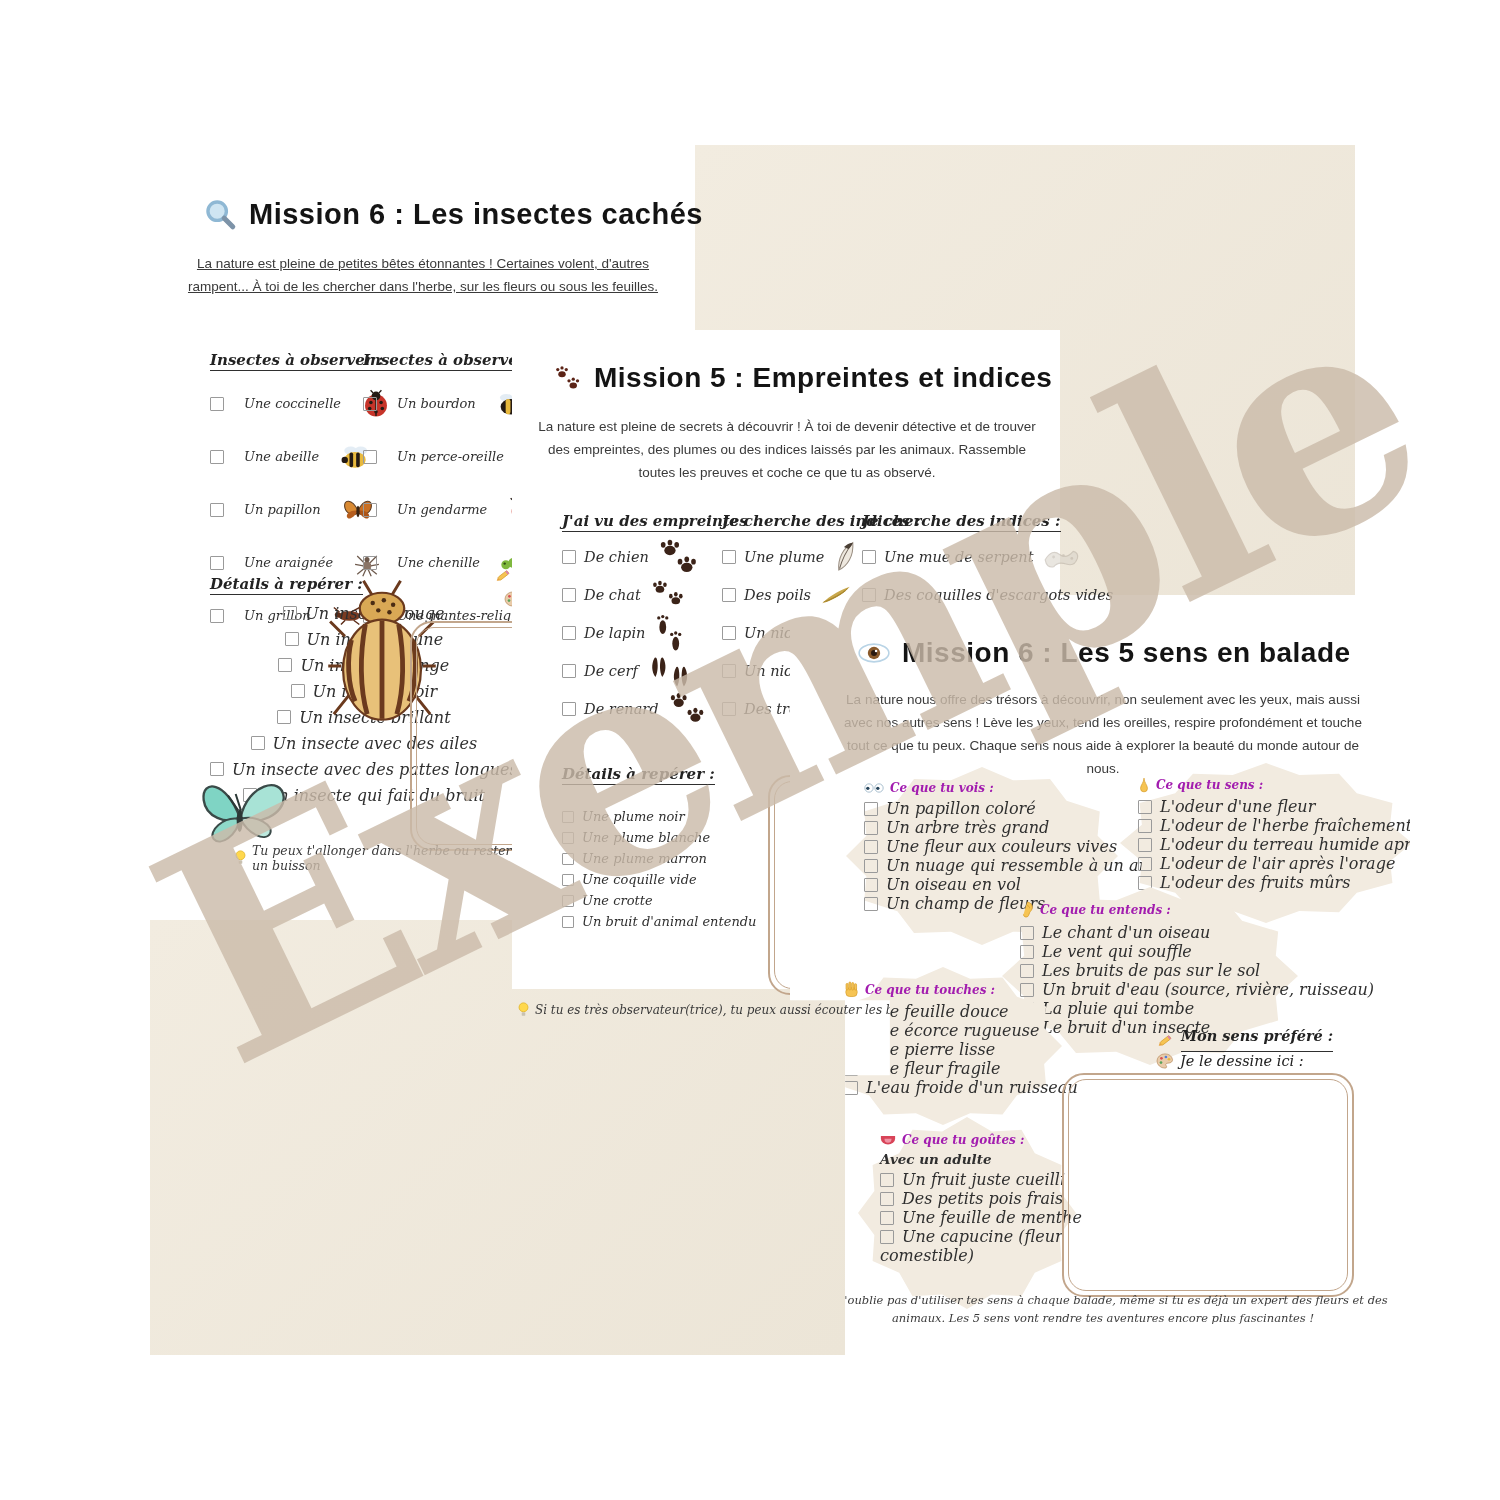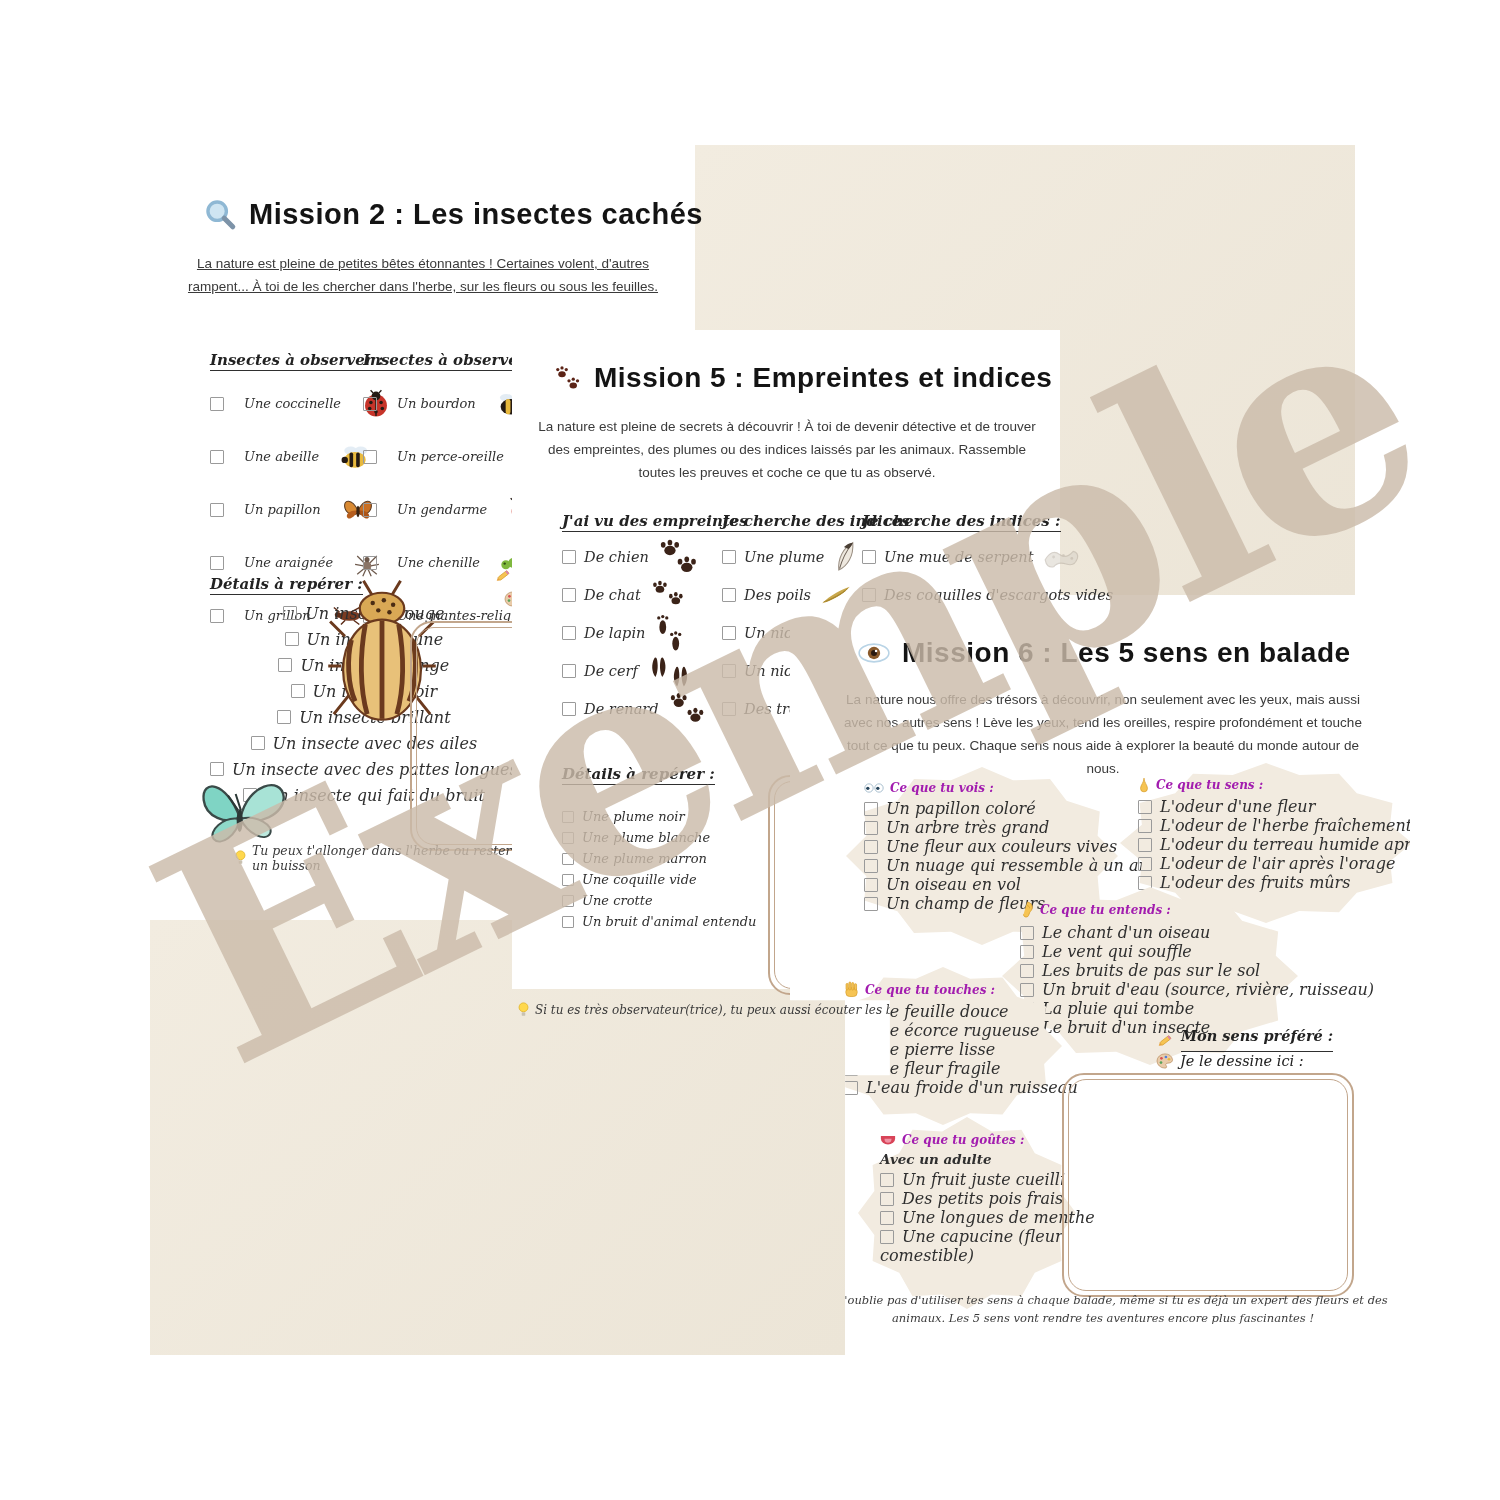--- a/index.html
+++ b/index.html
@@ -62,7 +62,7 @@
             <line x1="15" y1="15" x2="21" y2="21" stroke="#7d93a8" stroke-width="3.6" stroke-linecap="round"></line>
           </svg>
         </span>
-      <span class="mtitle" style="font-size:29px;">Mission 2 : Les insectes cachés</span>
+      <span class="mtitle" style="font-size:29px;">Mission 6 : Les insectes cachés</span>
     </div>
     <div class="abs intro" style="left:28px;top:108px;width:490px;font-size:13.5px;text-decoration:underline;">La nature est pleine de petites bêtes étonnantes ! Certaines volent, d'autres rampent... À toi de les chercher dans l'herbe, sur les fleurs ou sous les feuilles.</div>
 

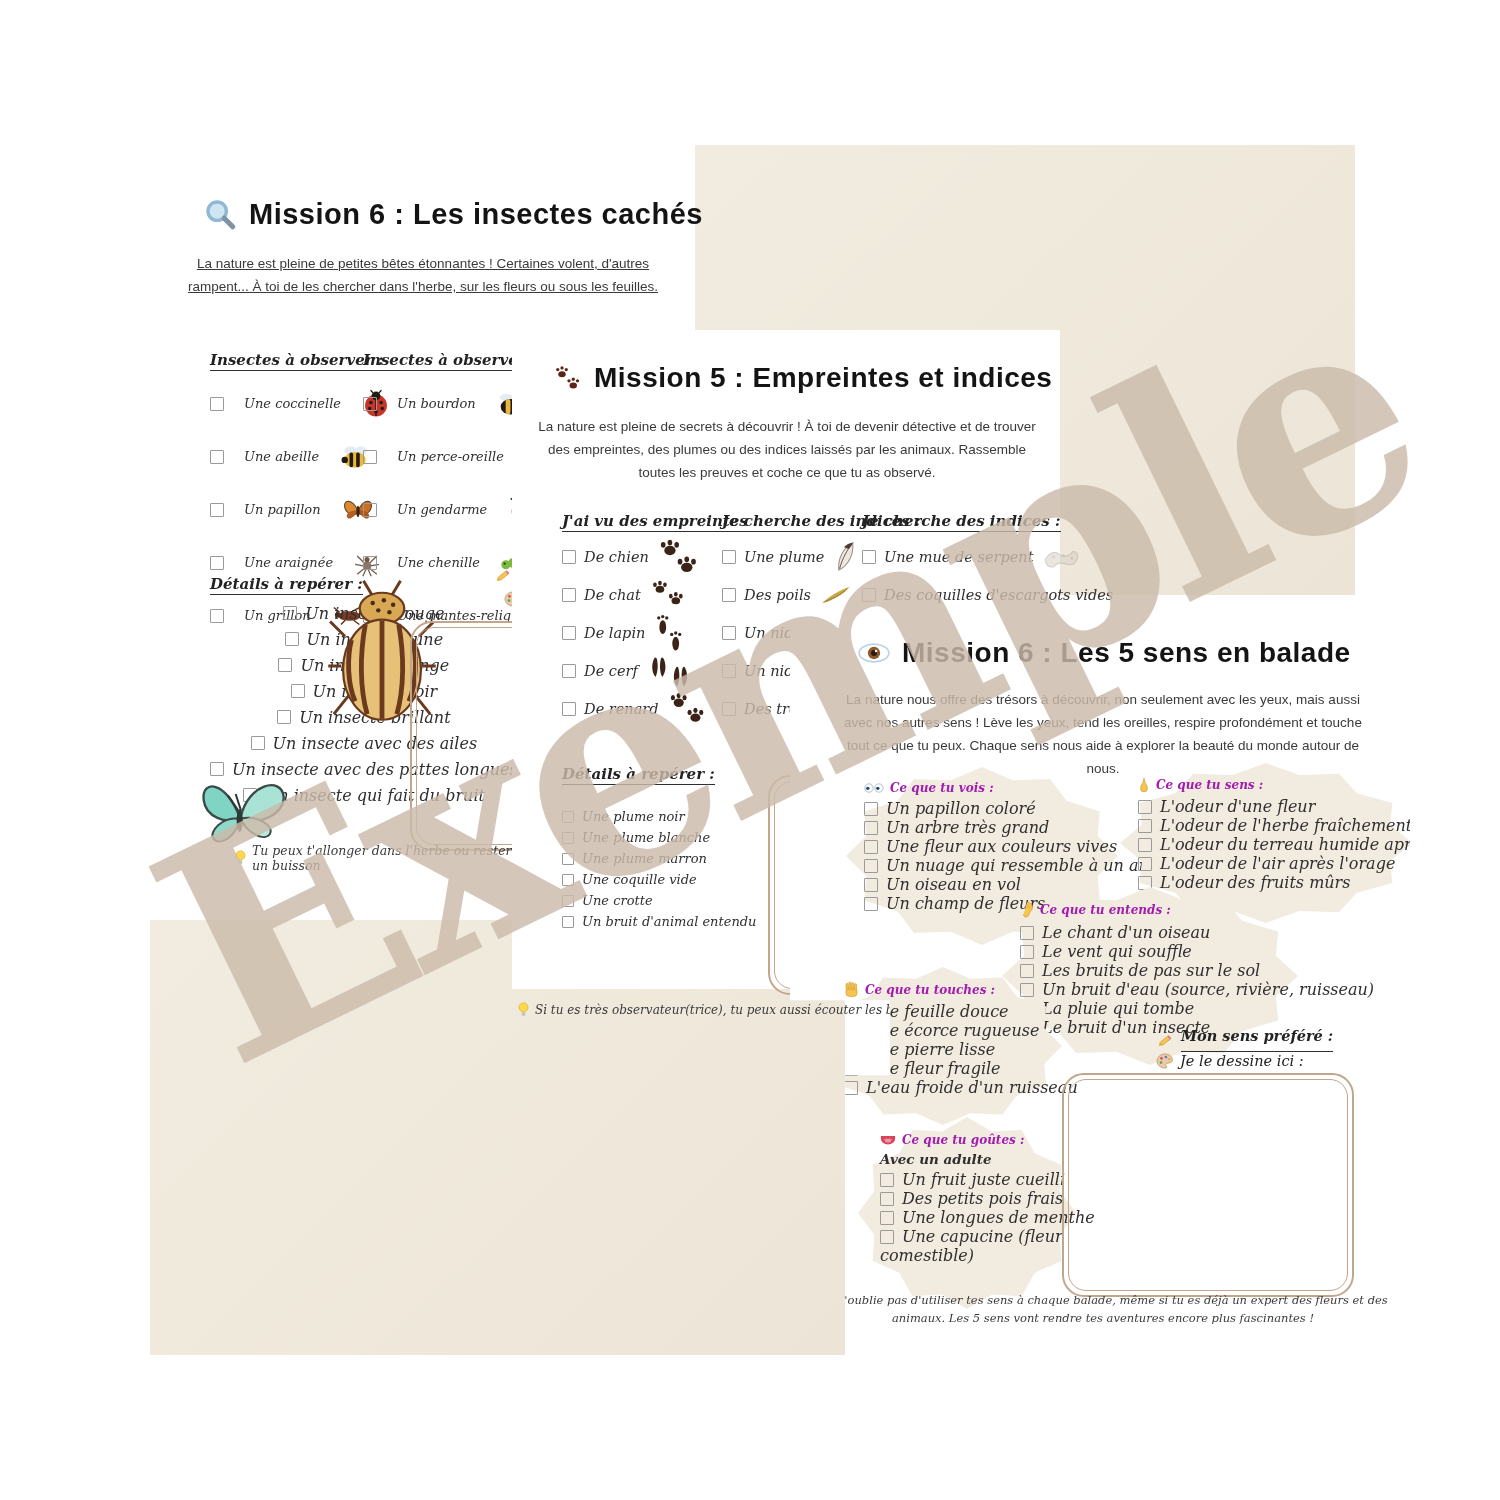--- a/index.html
+++ b/index.html
@@ -754,7 +754,7 @@
           </div>
           <div class="ci">
             <span class="cbx"></span>
-            <span class="lbl">Une longues de menthe</span>
+            <span class="lbl">Une feuille de menthe</span>
           </div>
           <div class="ci">
             <span class="cbx"></span>

